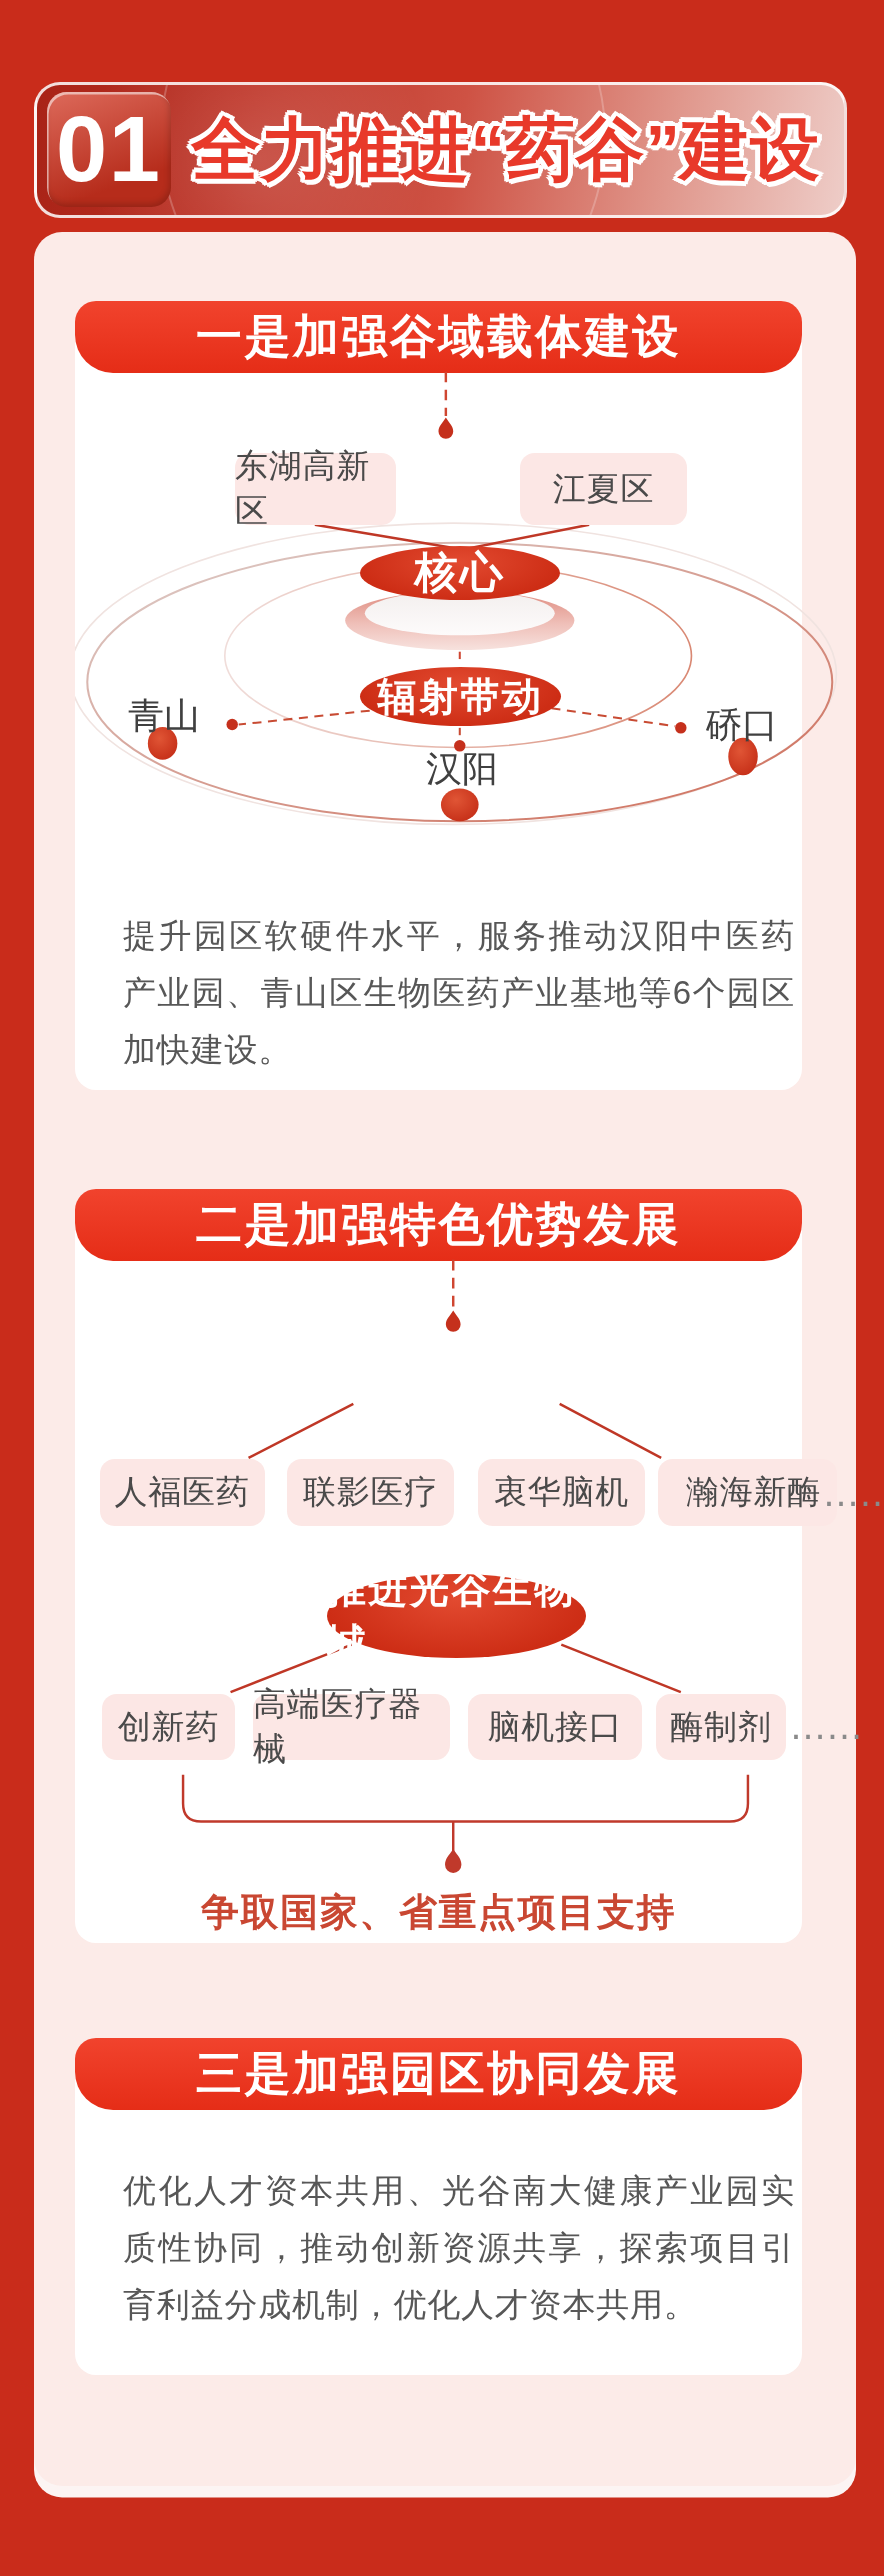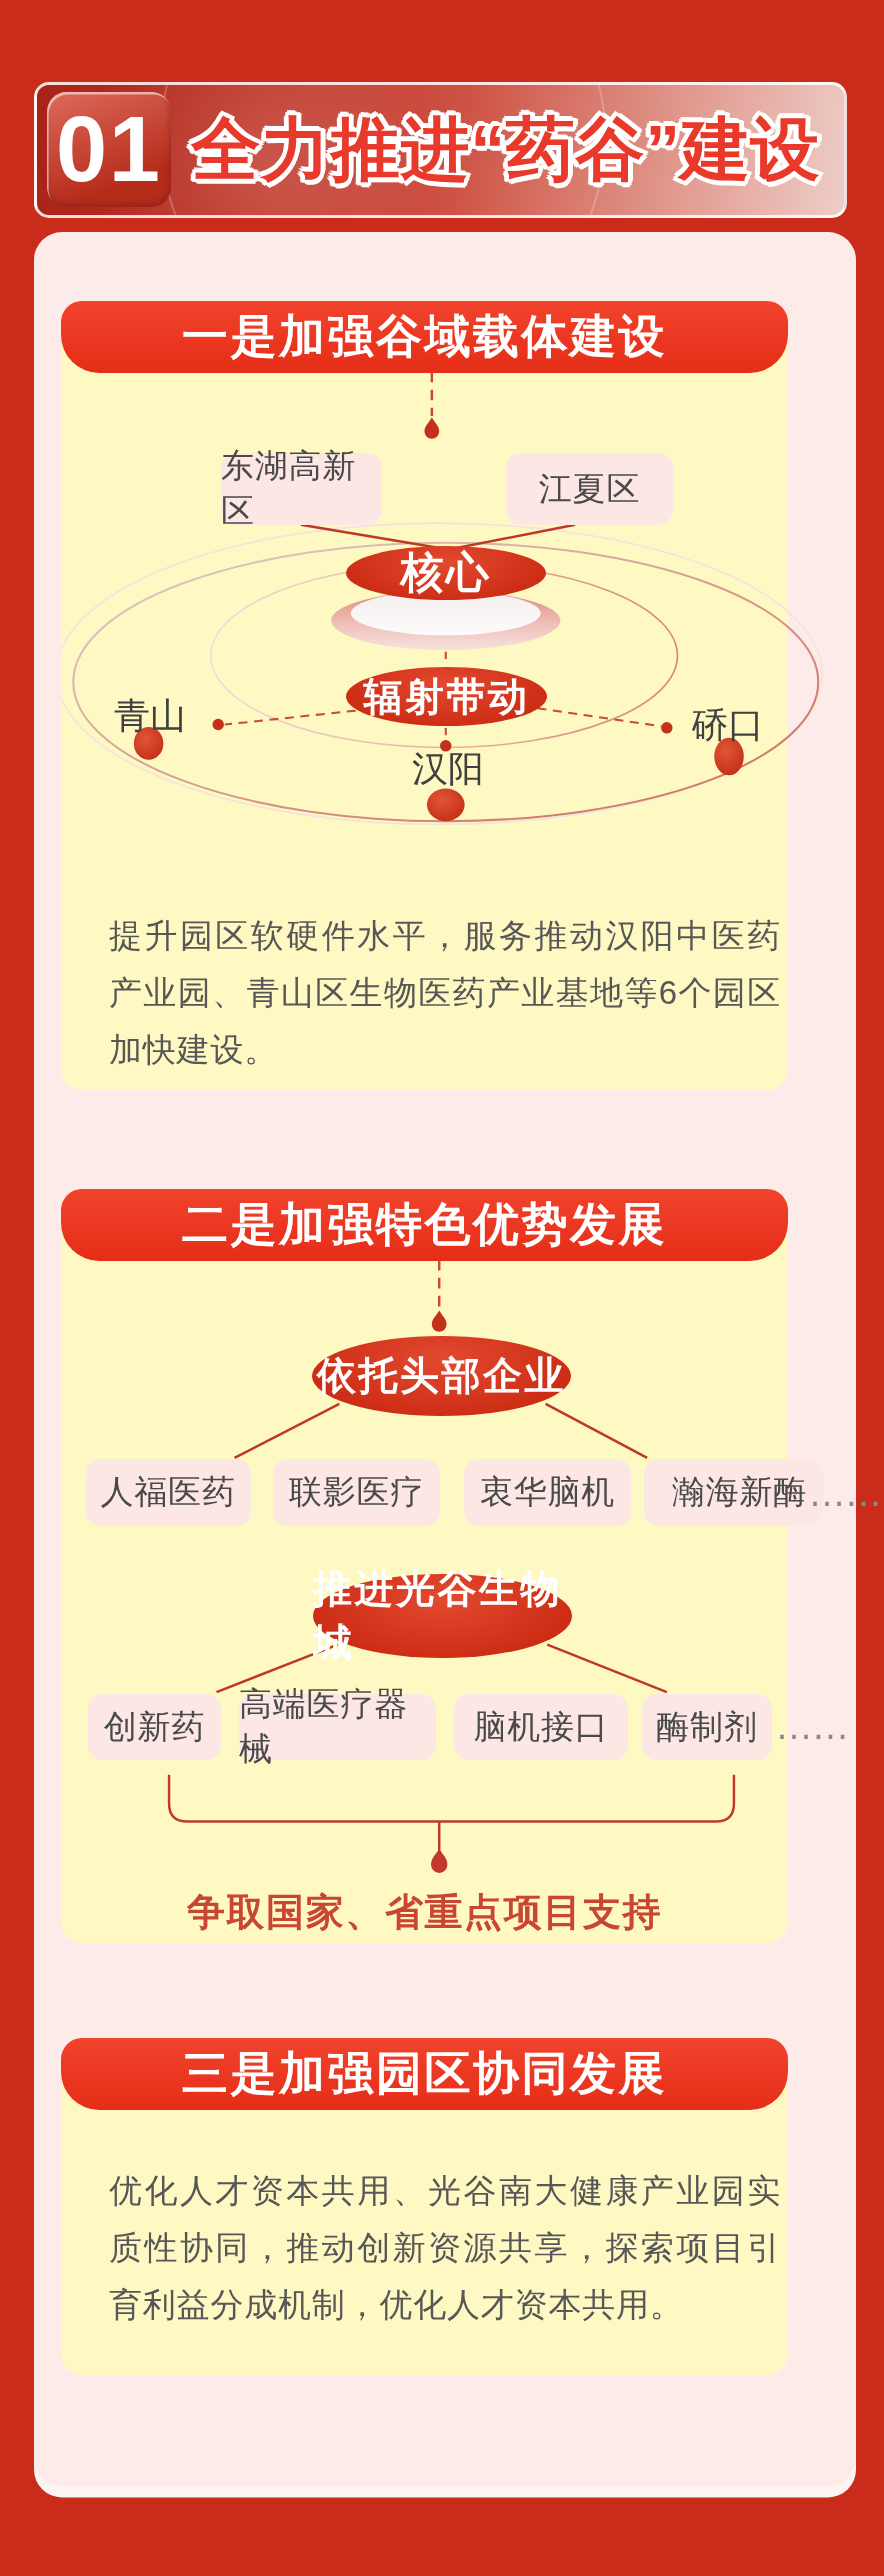--- a/index.html
+++ b/index.html
@@ -8,7 +8,7 @@
 
   
   .banner{position:absolute;left:34px;top:82px;width:813px;height:136px;box-sizing:border-box;
-    border:3.3px solid rgba(255,255,255,.85);border-radius:15px;overflow:hidden;
+    border:3.3px solid rgba(255,255,255,.85);border-radius:26px;overflow:hidden;
     background:linear-gradient(100deg,#a82317 0%,#bd3124 25%,#ce5244 52%,#e0978c 78%,#eecdc8 100%);}
   .banner-ring{position:absolute;left:123px;top:-172px;width:442px;height:442px;border-radius:50%;
     border:2.5px solid rgba(255,255,255,.22);}

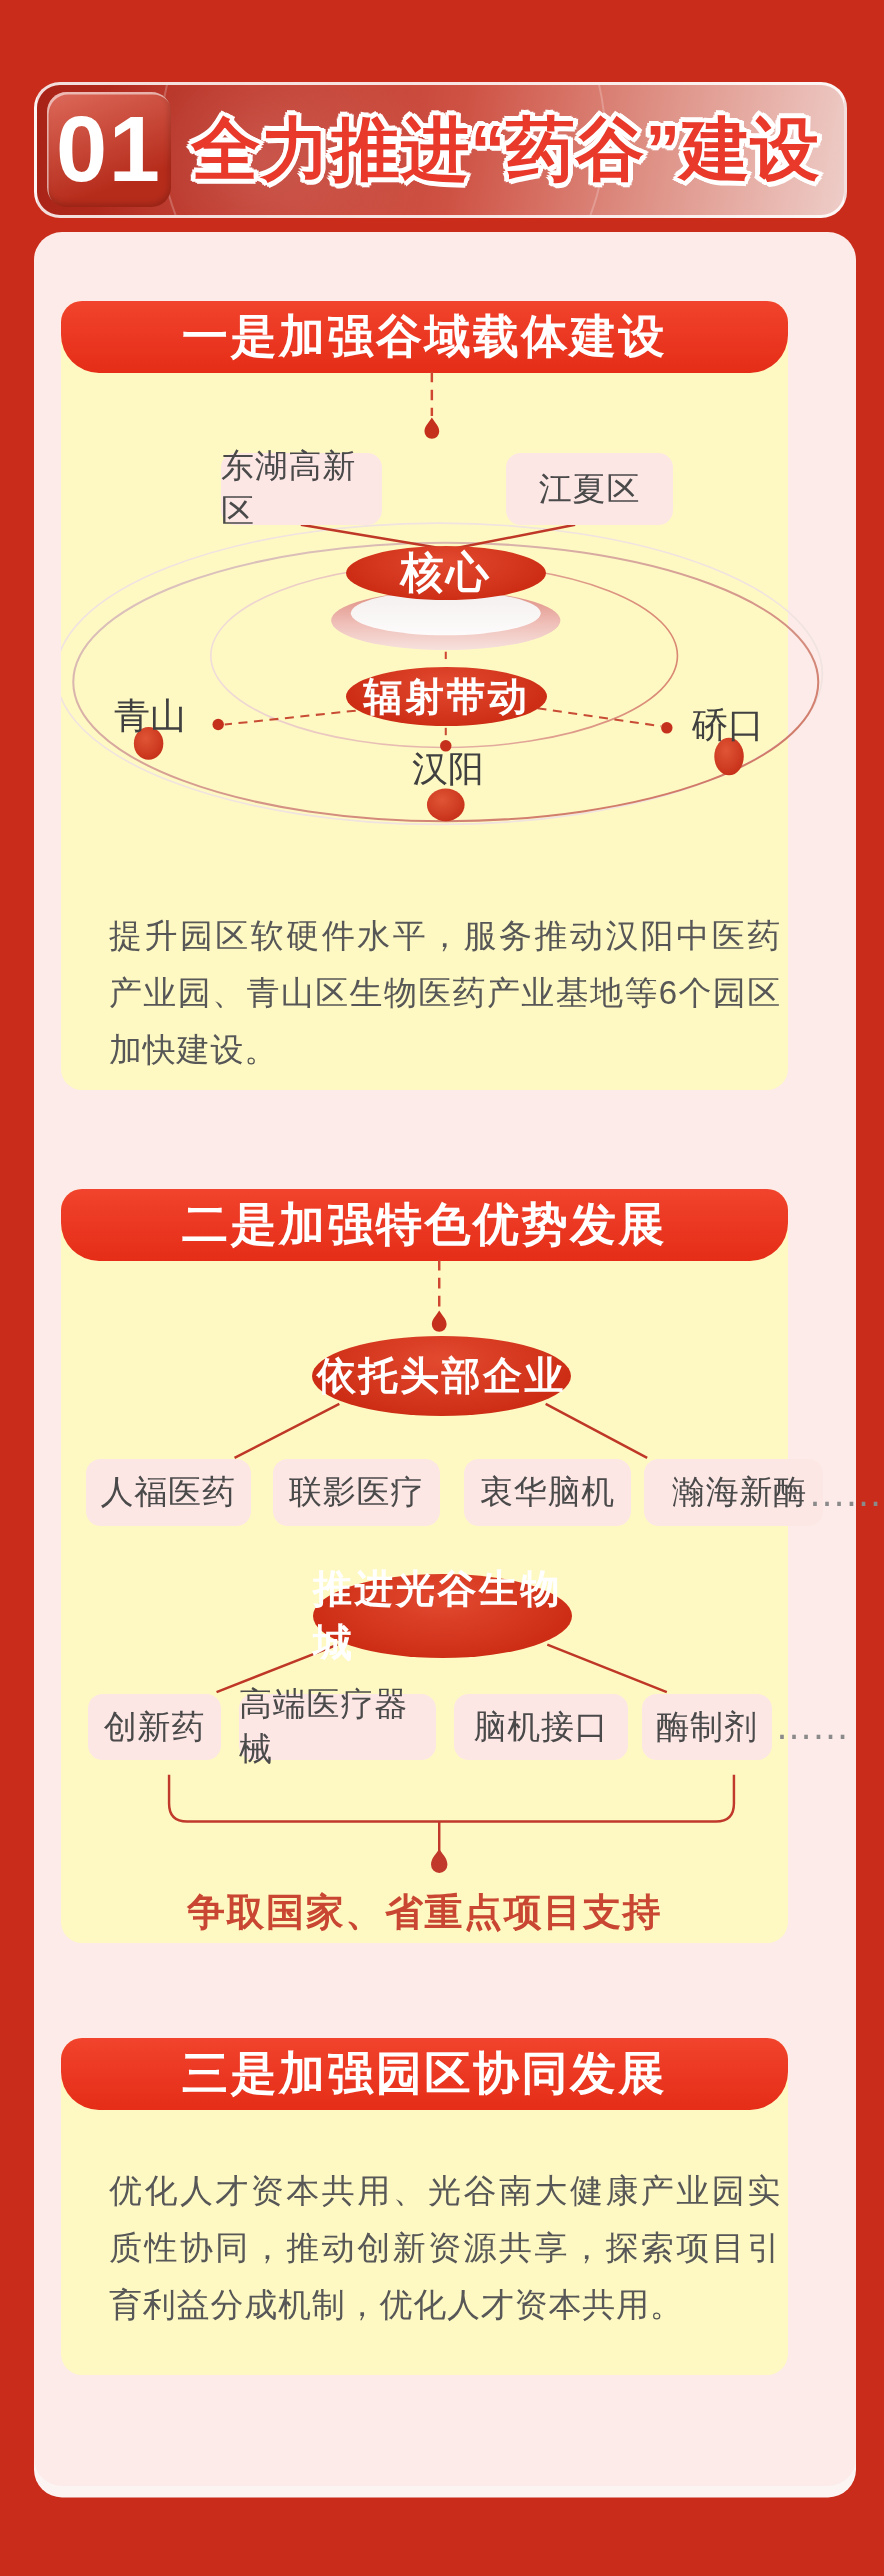--- a/index.html
+++ b/index.html
@@ -31,7 +31,7 @@
     border-radius:28px;box-shadow:0 11.5px 0 rgba(255,255,255,.95);}
 
   
-  .card{position:absolute;left:61px;width:727px;background:#fef9c3;border-radius:21px;}
+  .card{position:absolute;left:75px;width:727px;background:#ffffff;border-radius:21px;}
   .card1{top:301px;height:789px;}
   .card2{top:1189px;height:754px;}
   .card3{top:2038px;height:337px;}

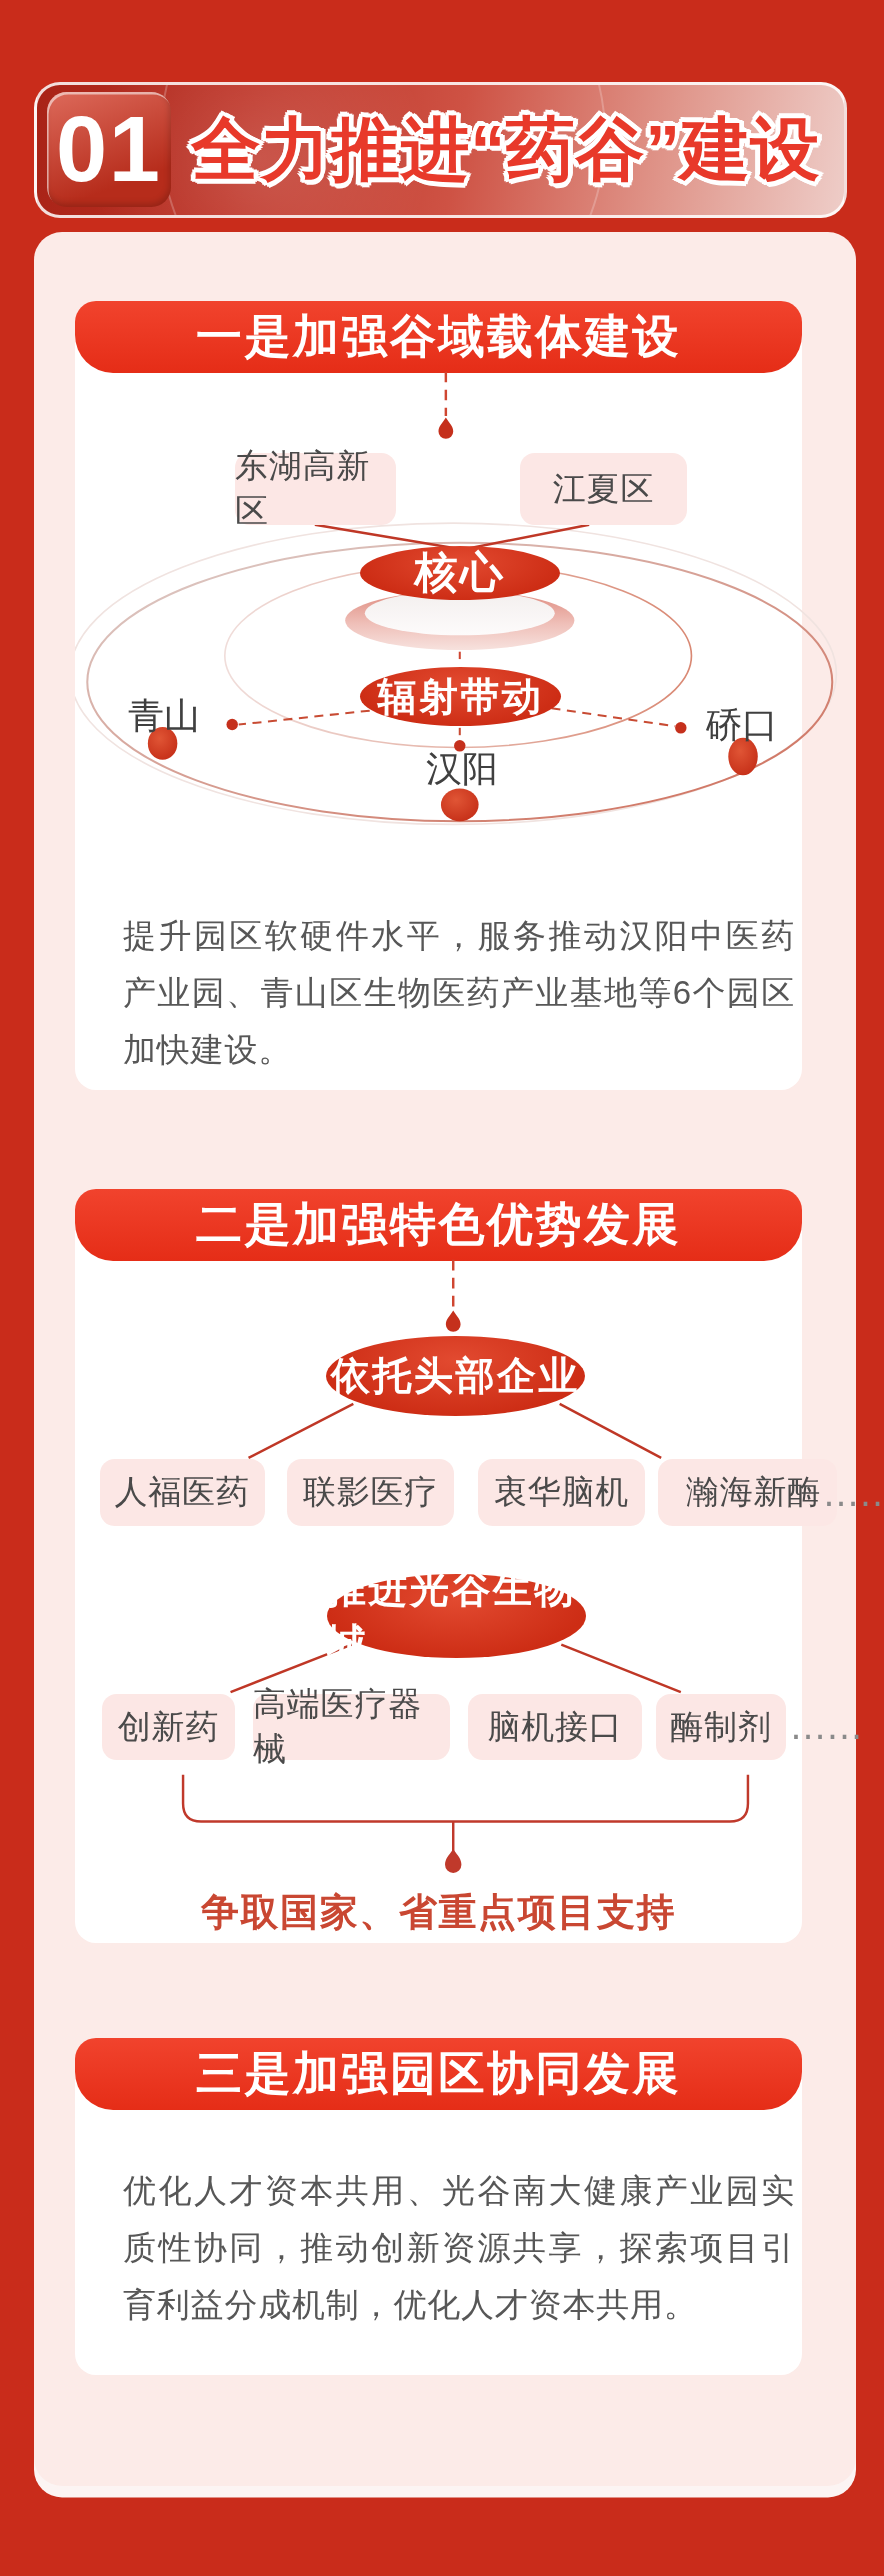--- a/index.html
+++ b/index.html
@@ -157,7 +157,6 @@
       <path d="M462,806 C468,814 472,818 472,825 A10,10 0 1,1 452,825 C452,818 456,814 462,806 Z" fill="#c0392b"></path>
     </svg>
 
-    <div class="rnode" style="left:251px;top:147px;width:259px;height:80px;font-size:39px;">依托头部企业</div>
 
     <div class="pbox" style="left:24.6px;top:270px;width:165px;height:67px;">人福医药</div>
     <div class="pbox" style="left:212px;top:270px;width:167px;height:67px;">联影医疗</div>

